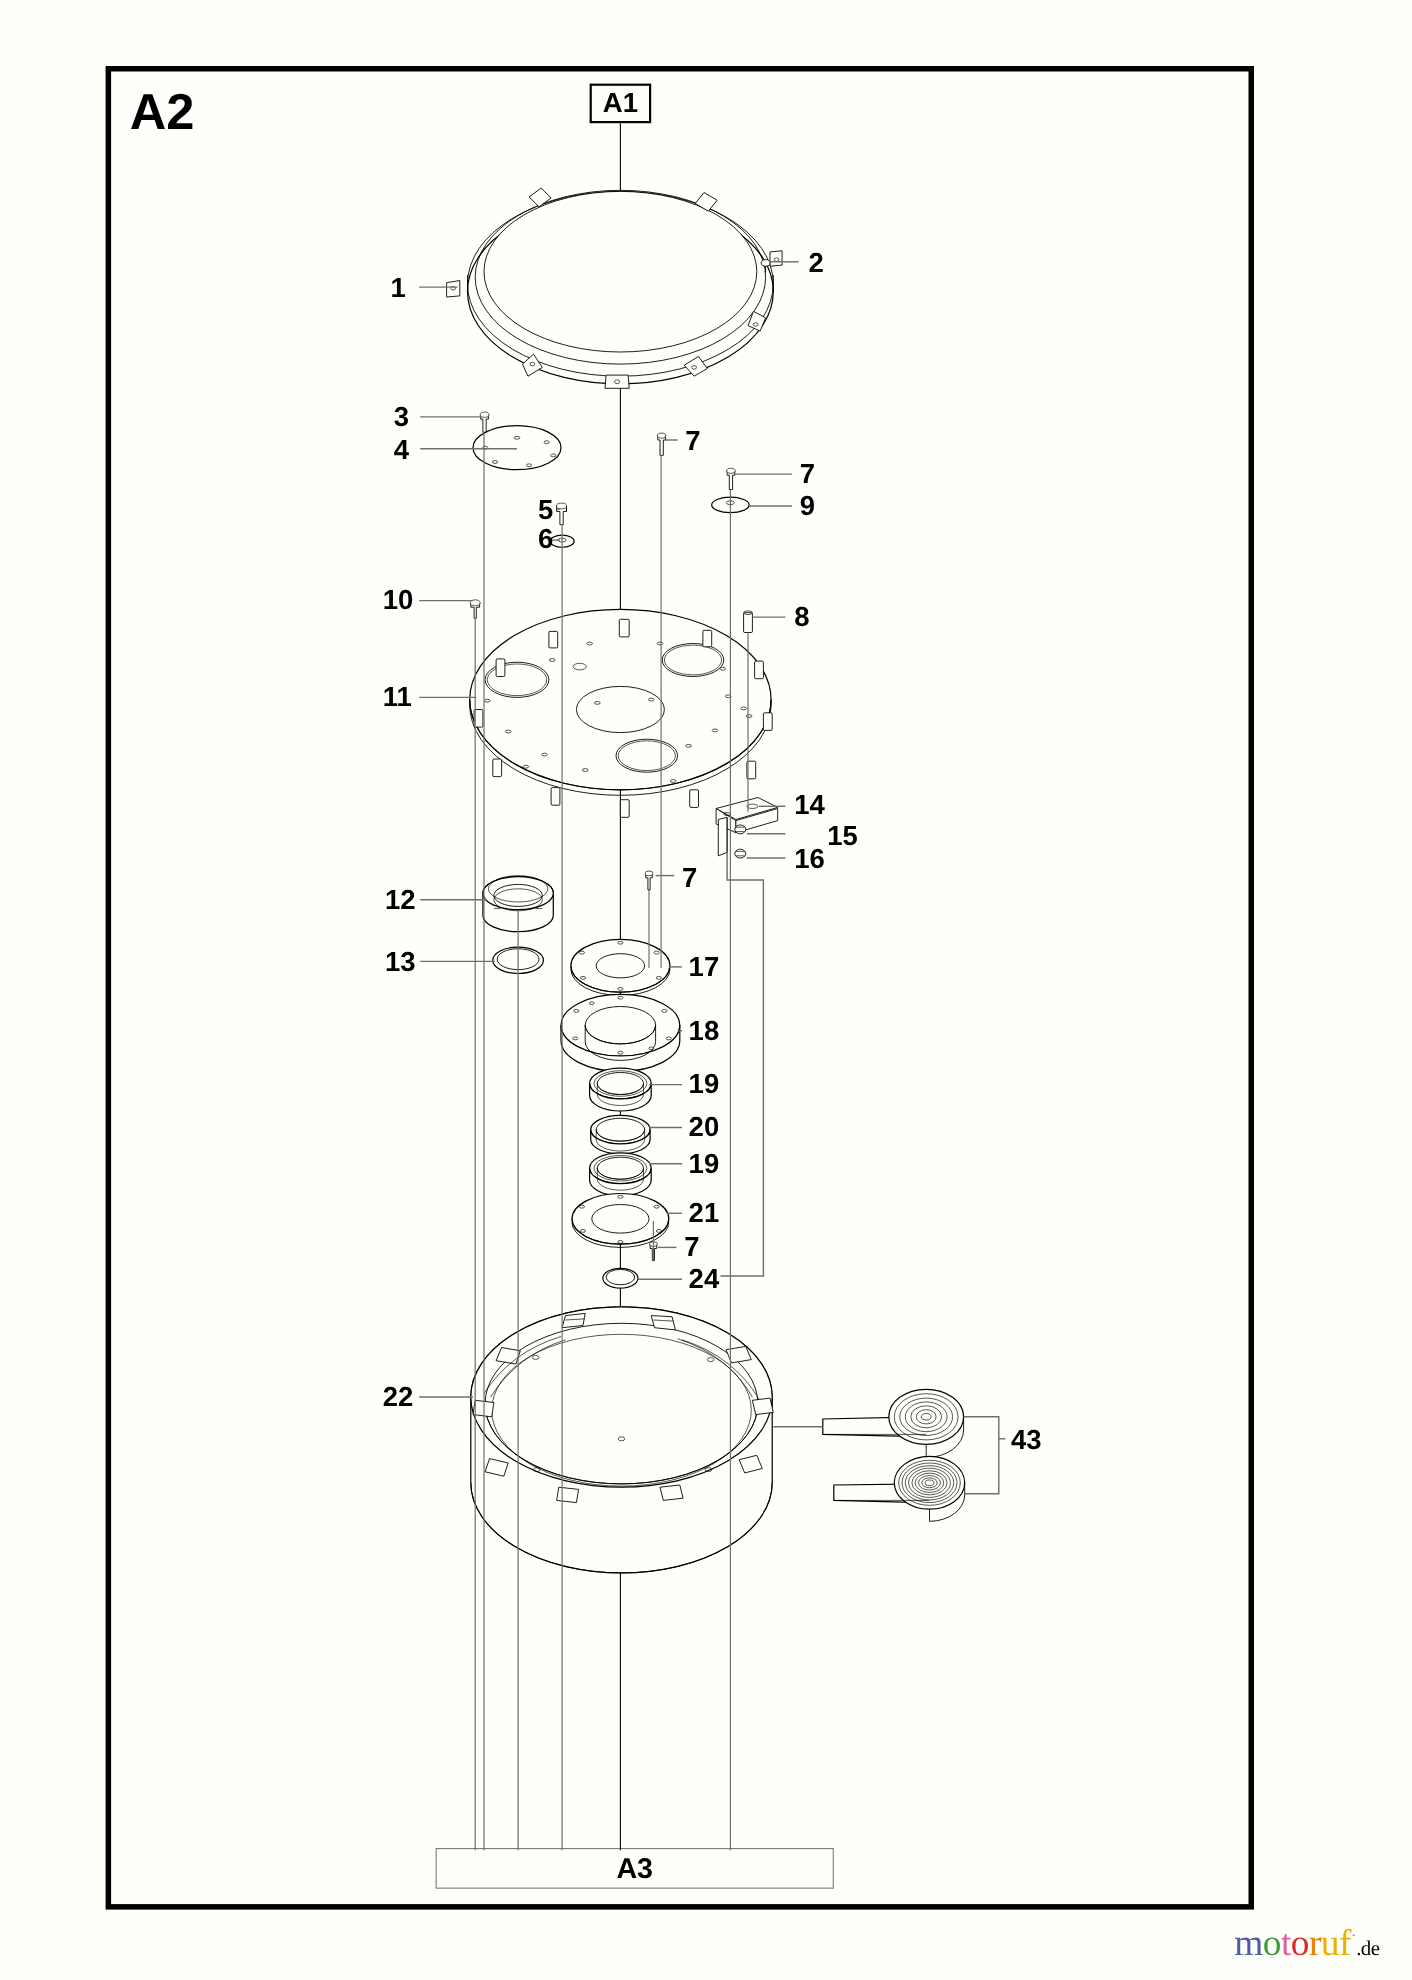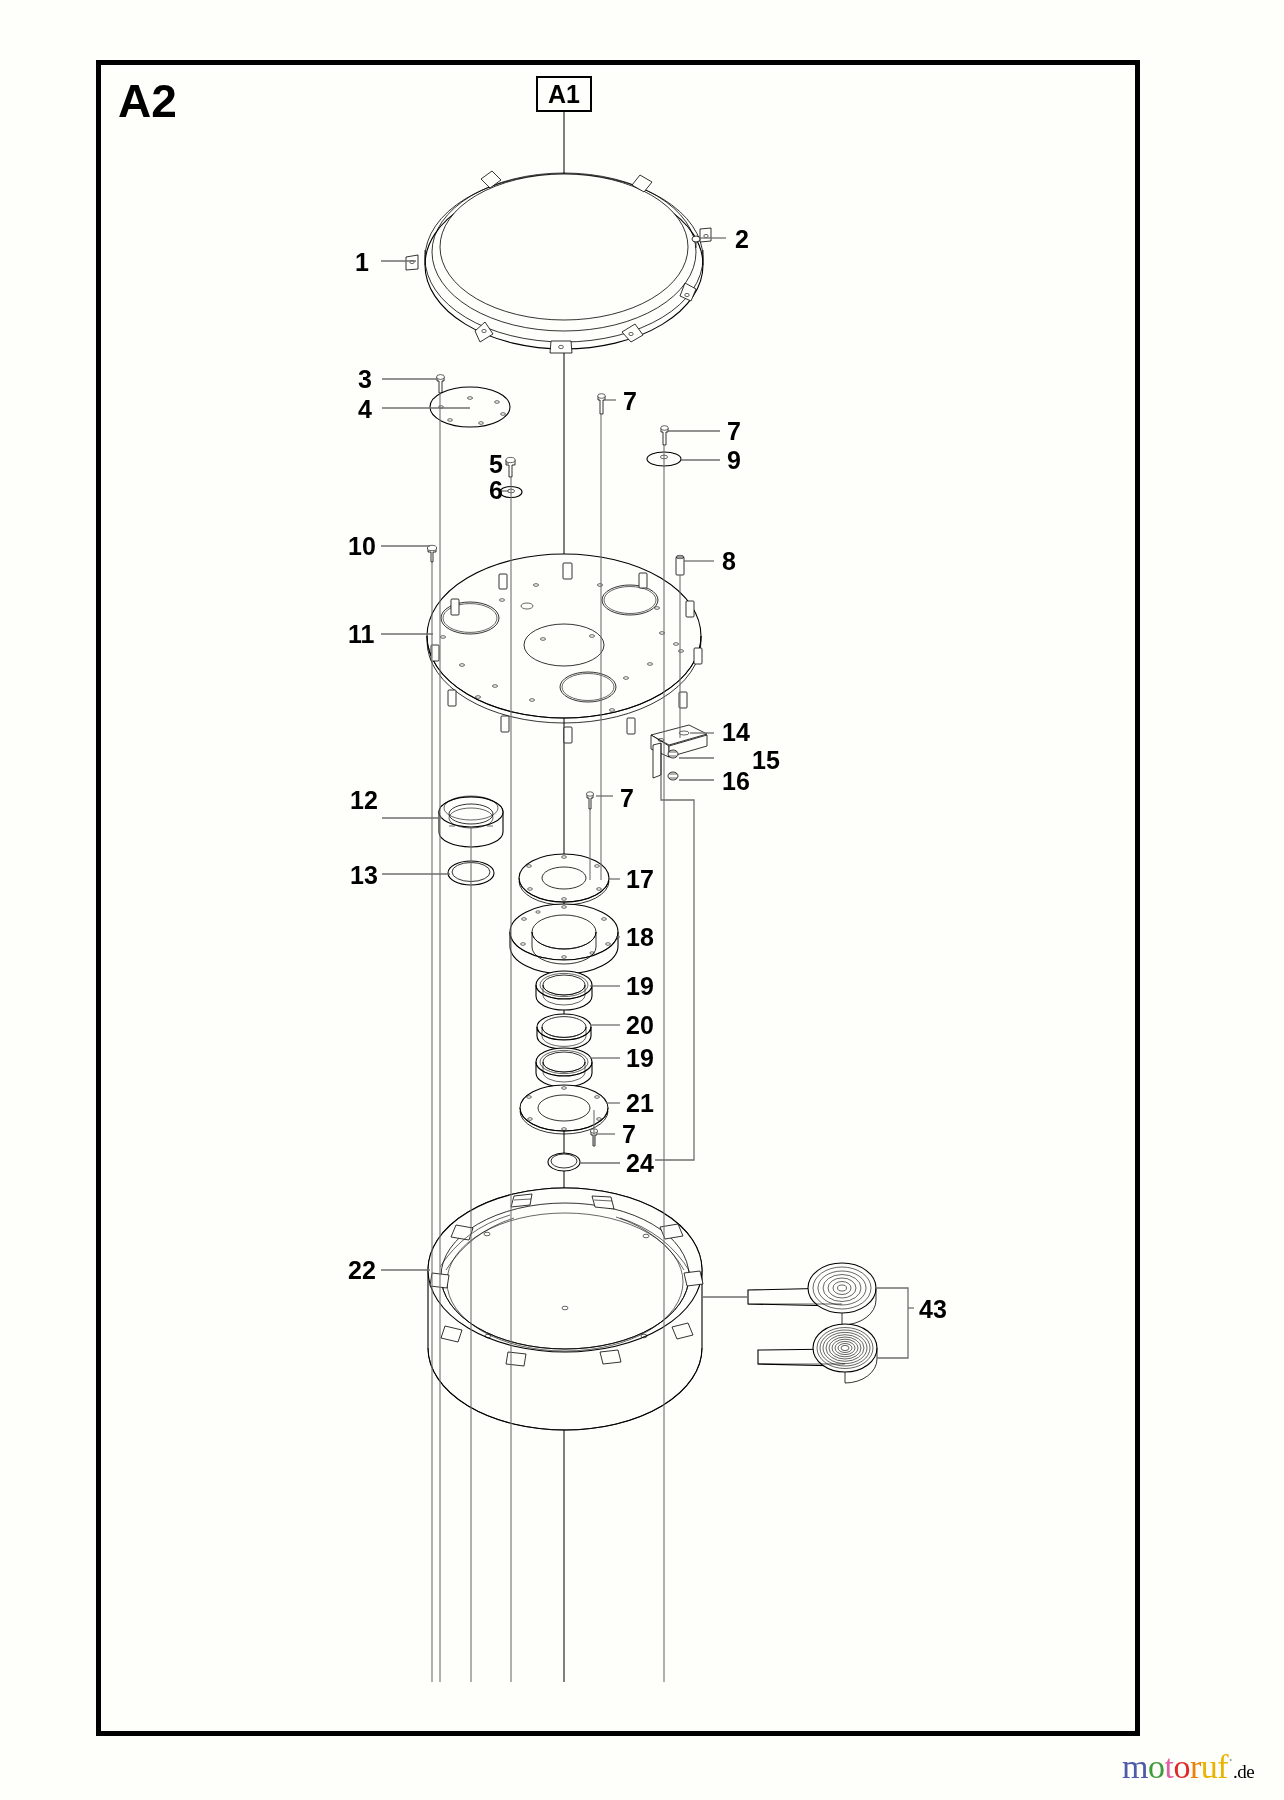--- a/index.html
+++ b/index.html
@@ -547,7 +547,7 @@
       <div class="callout" style="left: 752px; top: 748px;">15</div>
       <div class="callout" style="left: 722px; top: 769px;">16</div>
       <div class="callout" style="left: 620px; top: 786px;">7</div>
-      <div class="callout" style="left: 350px; top: 788px;">12</div>
+      <div class="callout" style="left: 350px; top: 806px;">12</div>
       <div class="callout" style="left: 626px; top: 867px;">17</div>
       <div class="callout" style="left: 350px; top: 863px;">13</div>
       <div class="callout" style="left: 626px; top: 925px;">18</div>

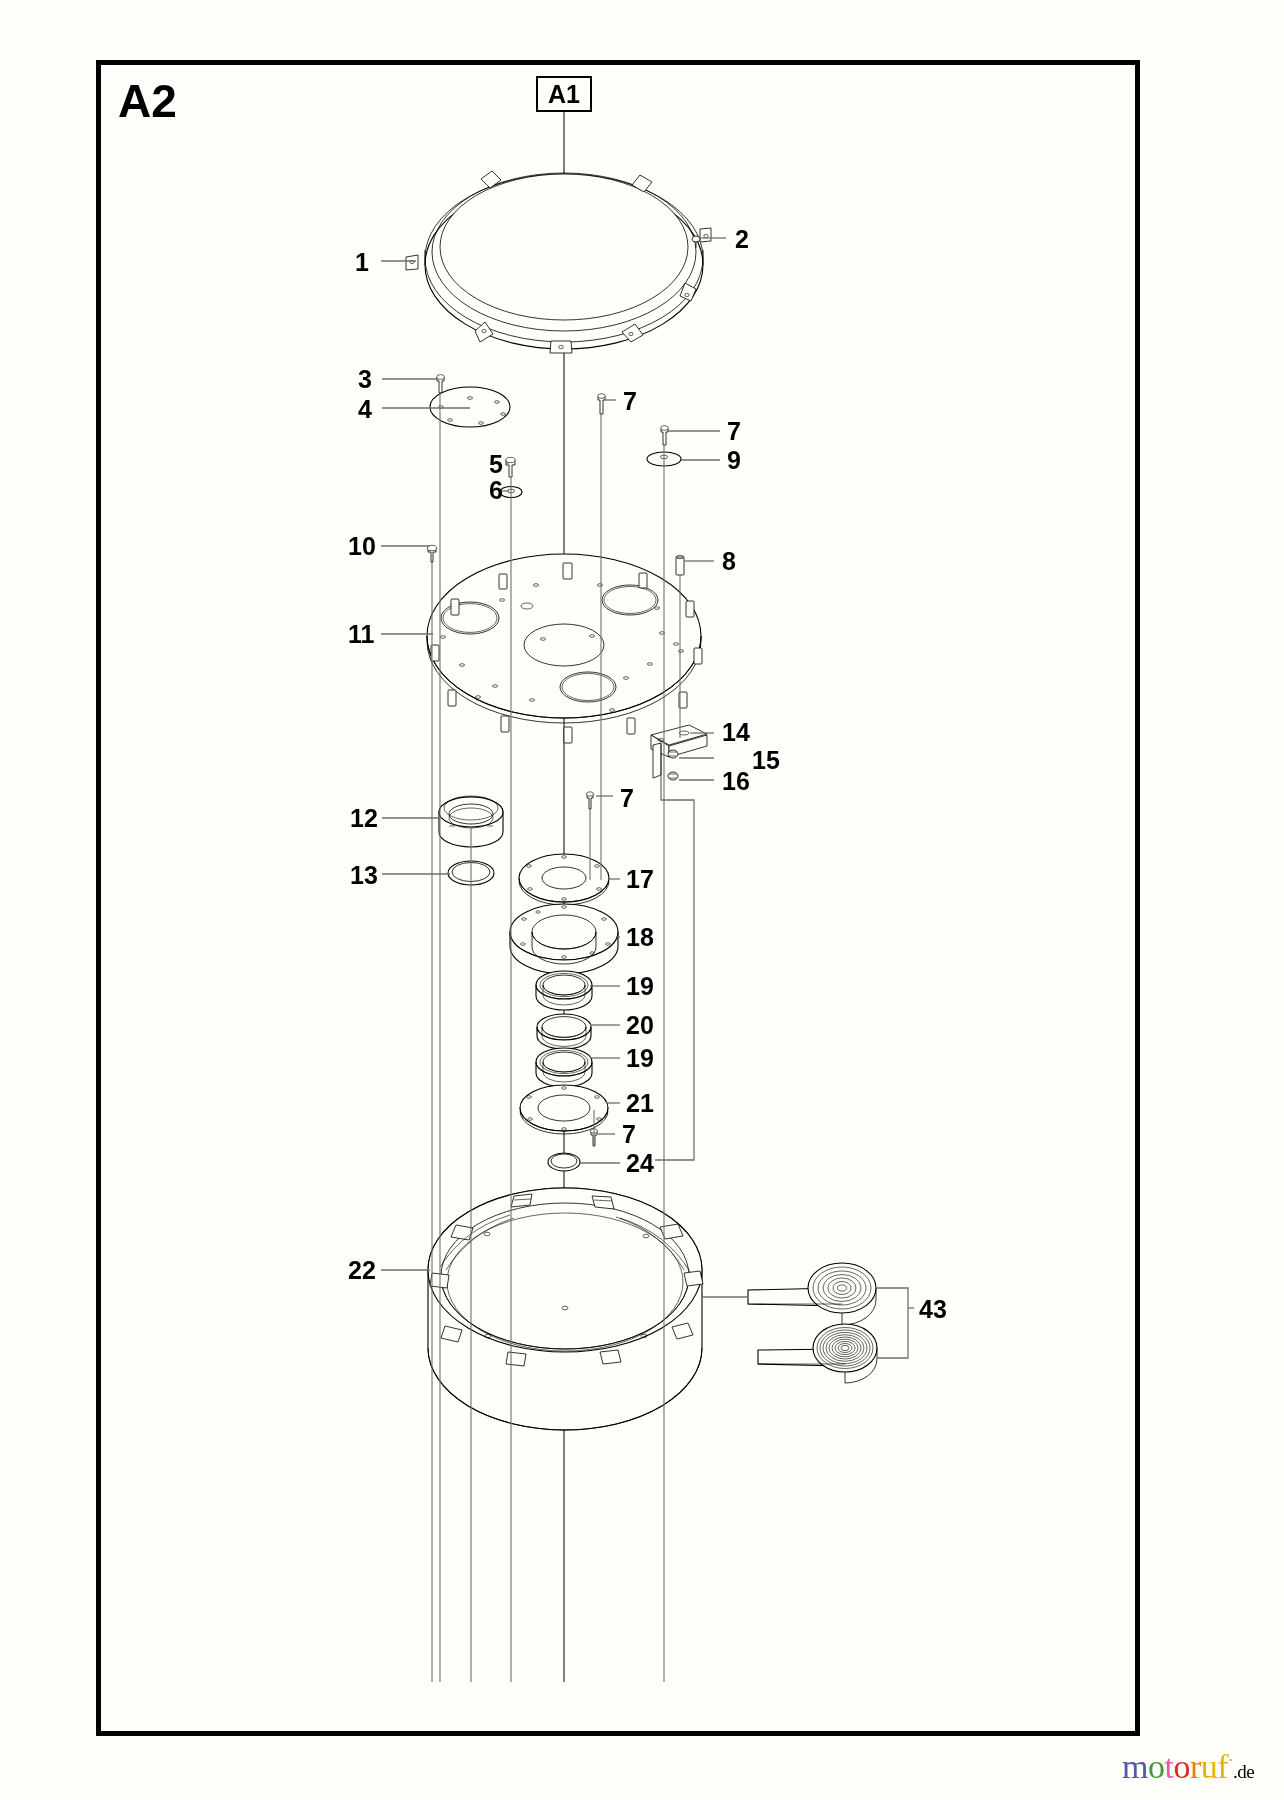--- a/index.html
+++ b/index.html
@@ -135,6 +135,7 @@
   <div id="sheet-label">A2</div>
 
   <div class="xref-box" id="xref-a1">A1</div>
+  <div class="xref-box" id="xref-a3">A3</div>
 
   <svg id="drawing-svg" viewBox="0 0 1284 1800">
     <defs>

